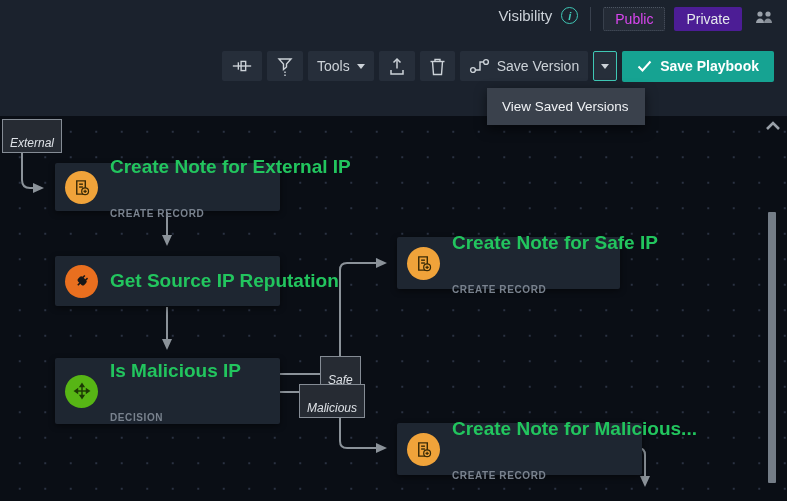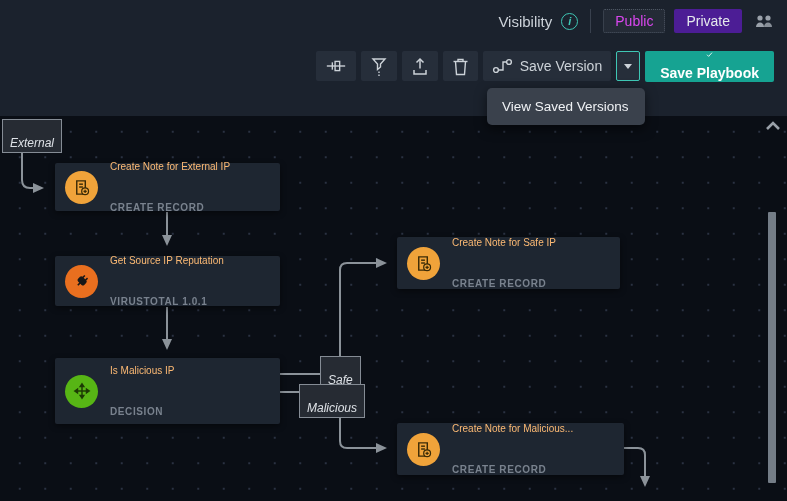--- a/index.html
+++ b/index.html
@@ -14,7 +14,7 @@
   .header { position:absolute; top:0; left:0; width:787px; height:116px; background:#1b222d; }
   .vis-row {
     position:absolute; top:7px; right:12px; height:28px;
-    display:flex; align-items:center; gap:9px;
+    display:flex; gap:9px;
   }
   .vis-label { font-size:15px; color:#ccd2d9; }
   .info-icon {

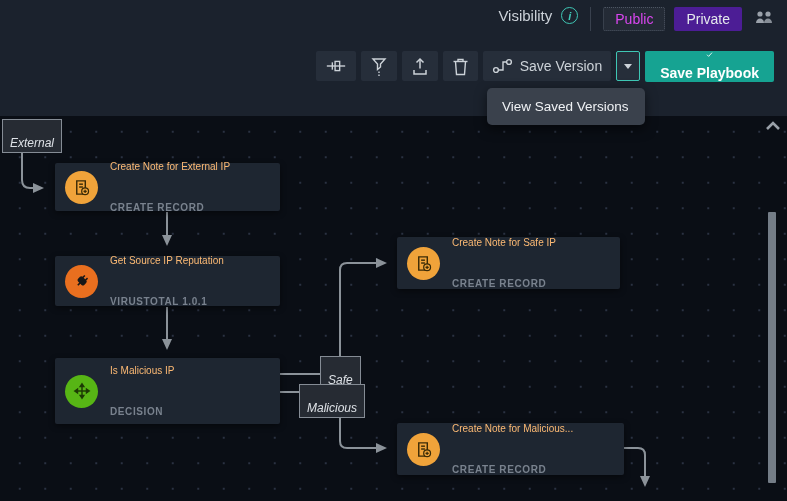--- a/index.html
+++ b/index.html
@@ -132,6 +132,10 @@
           <line x1="9" y1="18.5" x2="9" y2="20"></line>
         </g>
       </svg>
+    </button>
+    <button class="tb-btn">
+      <span>Tools</span>
+      <span class="caret"></span>
     </button>
     <button class="tb-btn">
       <svg width="18" height="19" viewBox="0 0 18 19">

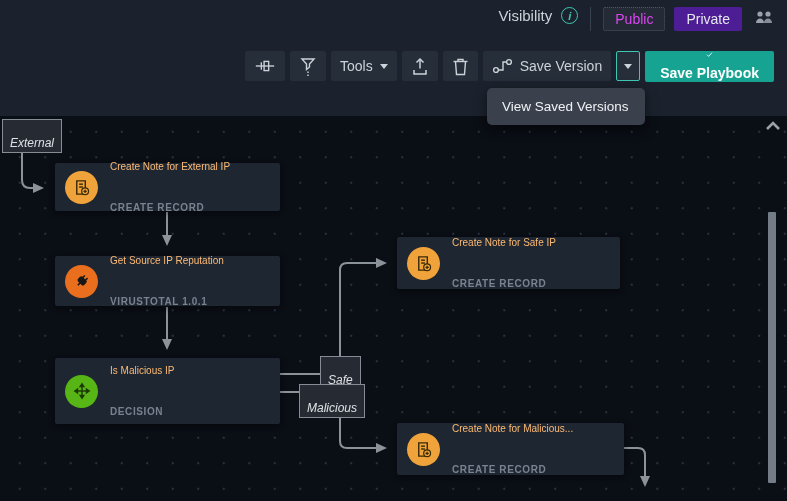--- a/index.html
+++ b/index.html
@@ -46,7 +46,7 @@
   .tb-caret-btn { border:1px solid #3fc7b5; width:24px; min-width:24px; padding:0; }
   .tb-save-playbook {
     height:31px; background:#16a392; color:#ffffff; font-weight:bold;
-    padding:0 14px; gap:8px;flex-direction:column;
+    padding:0 14px; gap:8px;
   }
   
   .menu {

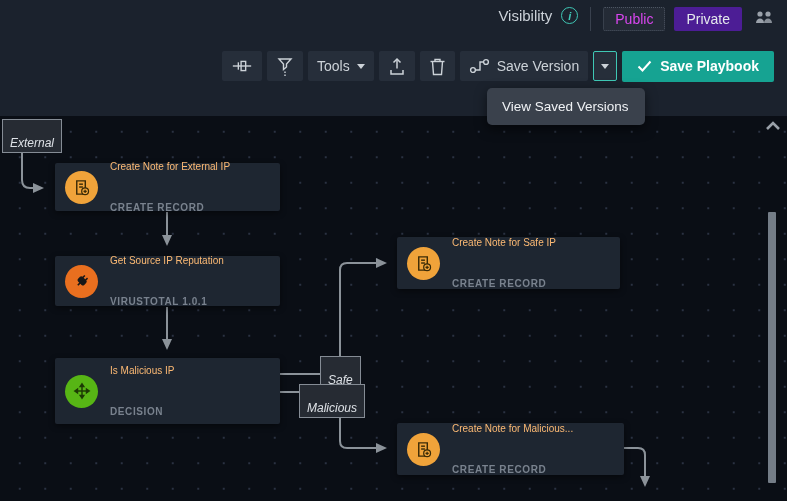--- a/index.html
+++ b/index.html
@@ -51,7 +51,7 @@
   
   .menu {
     position:absolute; left:487px; top:88px; width:158px; z-index:30;
-    background:#3a414c; border-radius:5px; box-shadow:0 4px 12px rgba(0,0,0,.55);
+    background:#3a414c; border-radius:0; box-shadow:0 4px 12px rgba(0,0,0,.55);
   }
   .menu-item {
     height:37px; display:flex; align-items:center; padding-left:15px;

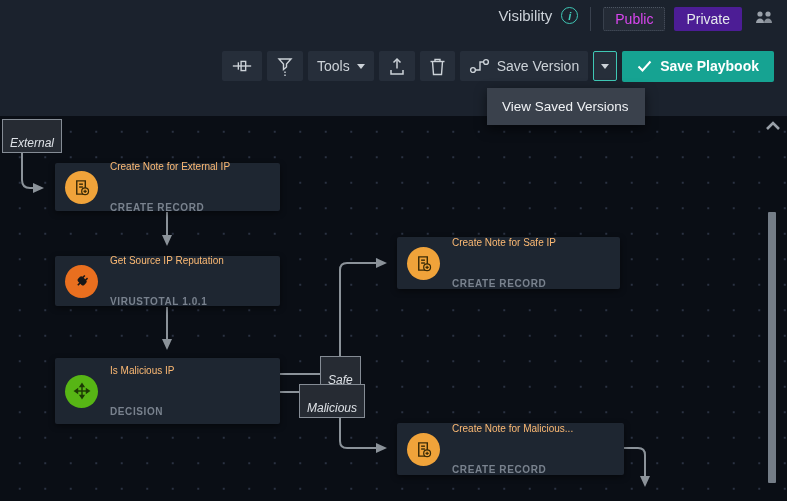--- a/index.html
+++ b/index.html
@@ -80,7 +80,7 @@
   .ic-orange { background:#e96f1f; }
   .ic-green { background:#57b515; }
   .node-text { display:flex; flex-direction:column; gap:2px; min-width:0; }
-  .node-title { font-size:10px; font-weight:normal; color:#fdba74; white-space:nowrap; }
+  .node-title { font-size:19px; font-weight:bold; color:#22c55e; white-space:nowrap; }
   .node-subtitle { font-size:10px; font-weight:bold; letter-spacing:.6px; color:#79828e; text-transform:uppercase;margin-top:28px; }
   
   .edge-label {

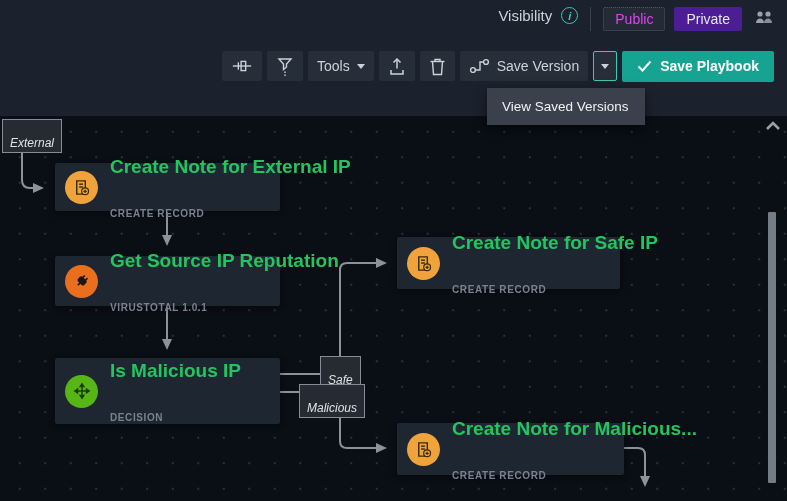--- a/index.html
+++ b/index.html
@@ -229,7 +229,6 @@
     </span>
     <span class="node-text">
       <span class="node-title">Get Source IP Reputation</span>
-      <span class="node-subtitle">VIRUSTOTAL 1.0.1</span>
     </span>
   </div>
 

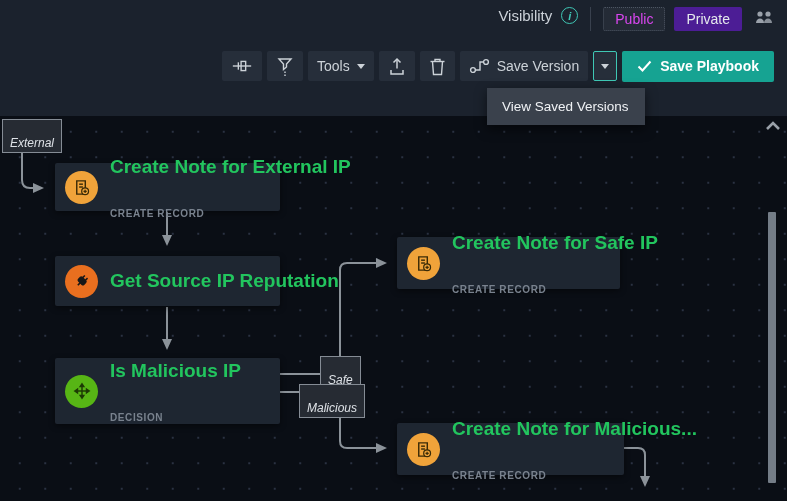--- a/index.html
+++ b/index.html
@@ -269,7 +269,7 @@
     </span>
   </div>
 
-  <div class="node" style="left:397px; top:307px; width:227px; height:52px;">
+  <div class="node" style="left:397px; top:307px; width:245px; height:52px;">
     <span class="node-icon ic-amber">
       <svg width="19" height="19" viewBox="0 0 20 20">
         <g stroke="#3a2b07" stroke-width="1.5" fill="none">

